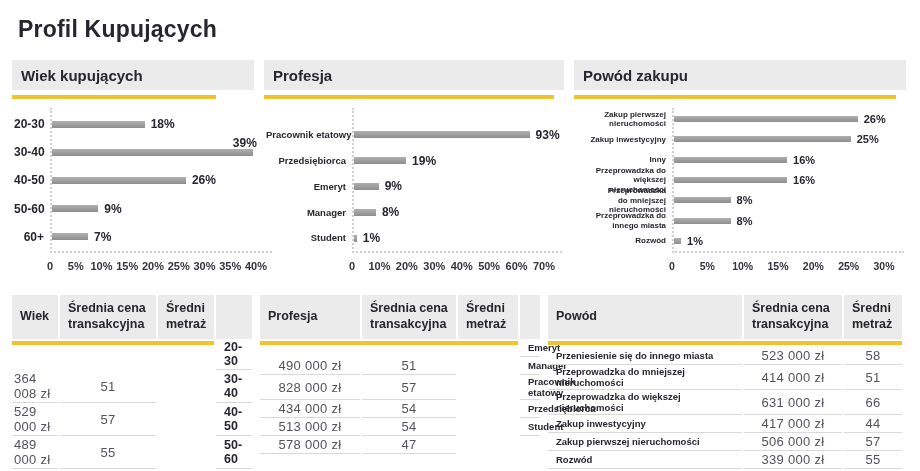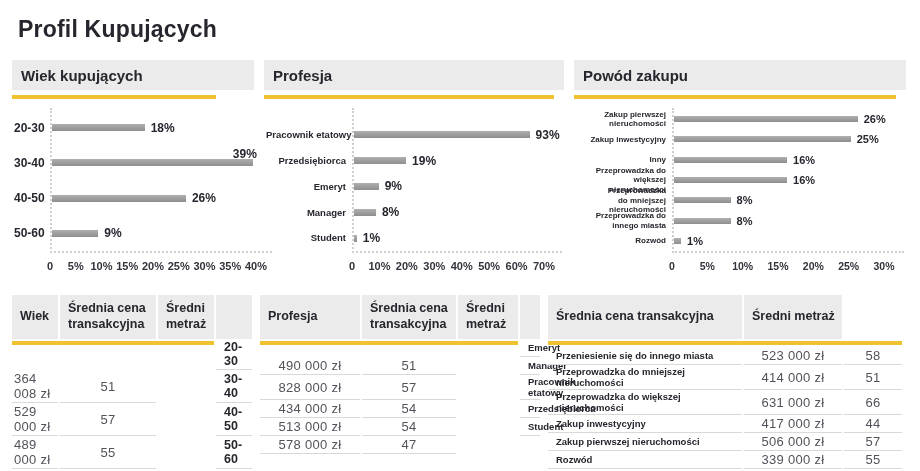--- a/index.html
+++ b/index.html
@@ -94,6 +94,11 @@
               <div class="lbl">50-60</div>
               <div class="bar" style="width: 46.35px;"></div>
               <span class="val">9%</span>
+            </div>
+            <div class="row">
+              <div class="lbl">60+</div>
+              <div class="bar" style="width: 36.05px;"></div>
+              <span class="val">7%</span>
             </div>
           </div>
           <div class="ticks">

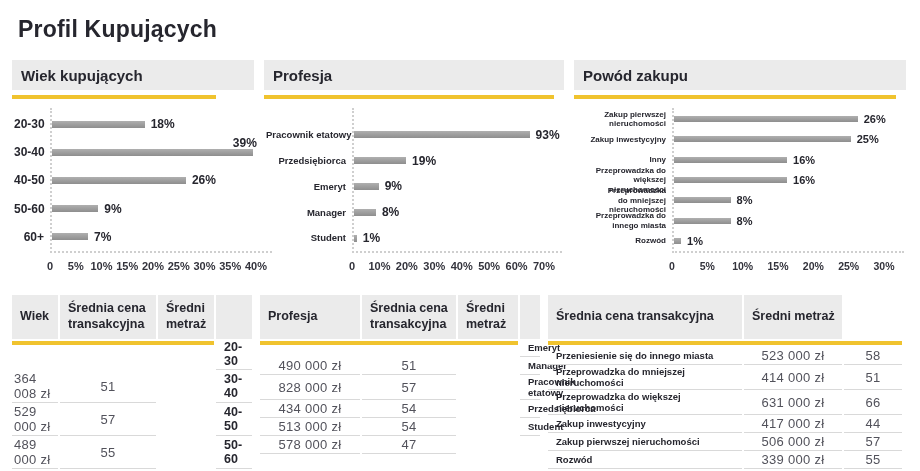--- a/index.html
+++ b/index.html
@@ -275,6 +275,7 @@
         <div class="td sp"></div>
       </div>
     <div class="tbl t3">
+        <div class="th">Powód</div>
         <div class="th">Średnia cena transakcyjna</div>
         <div class="th">Średni metraż</div>
         <div class="ydiv"></div>

